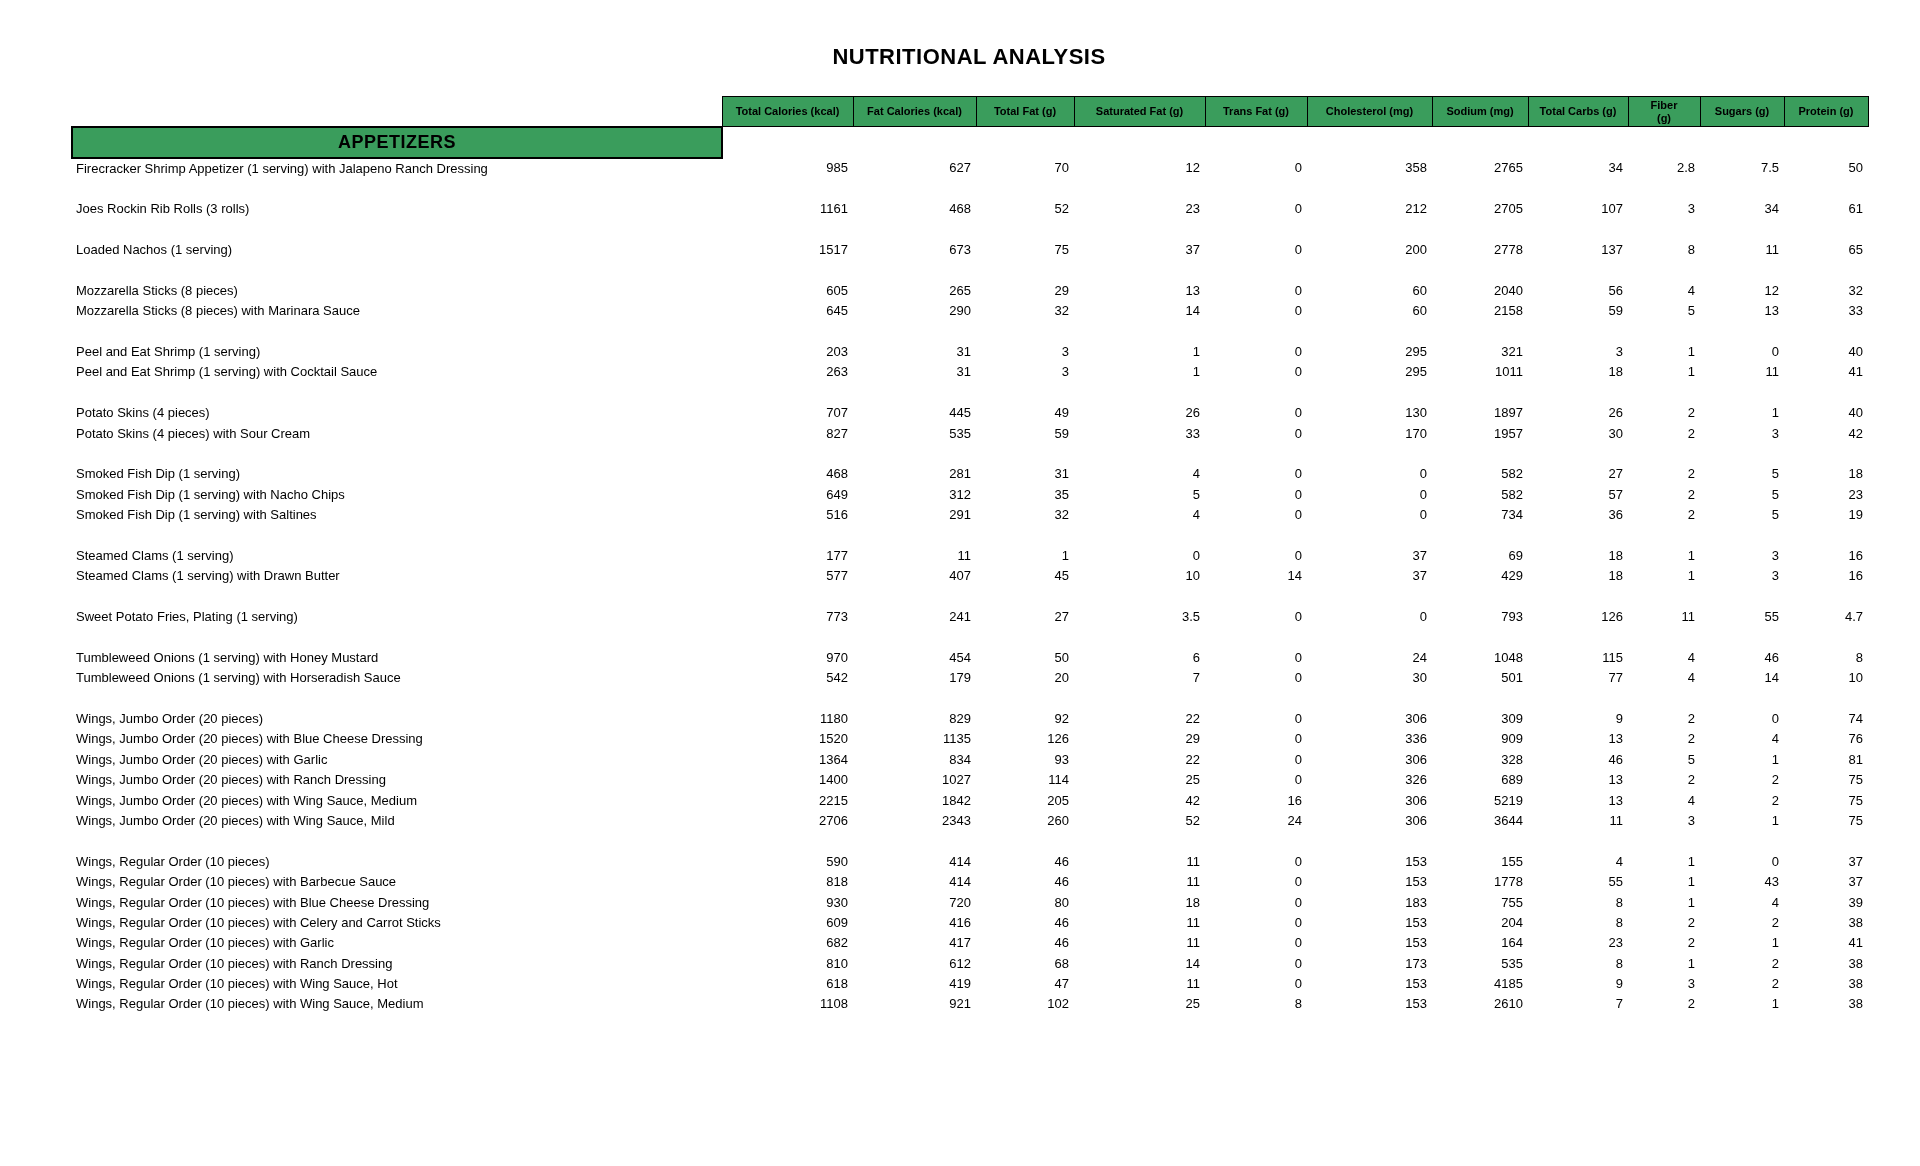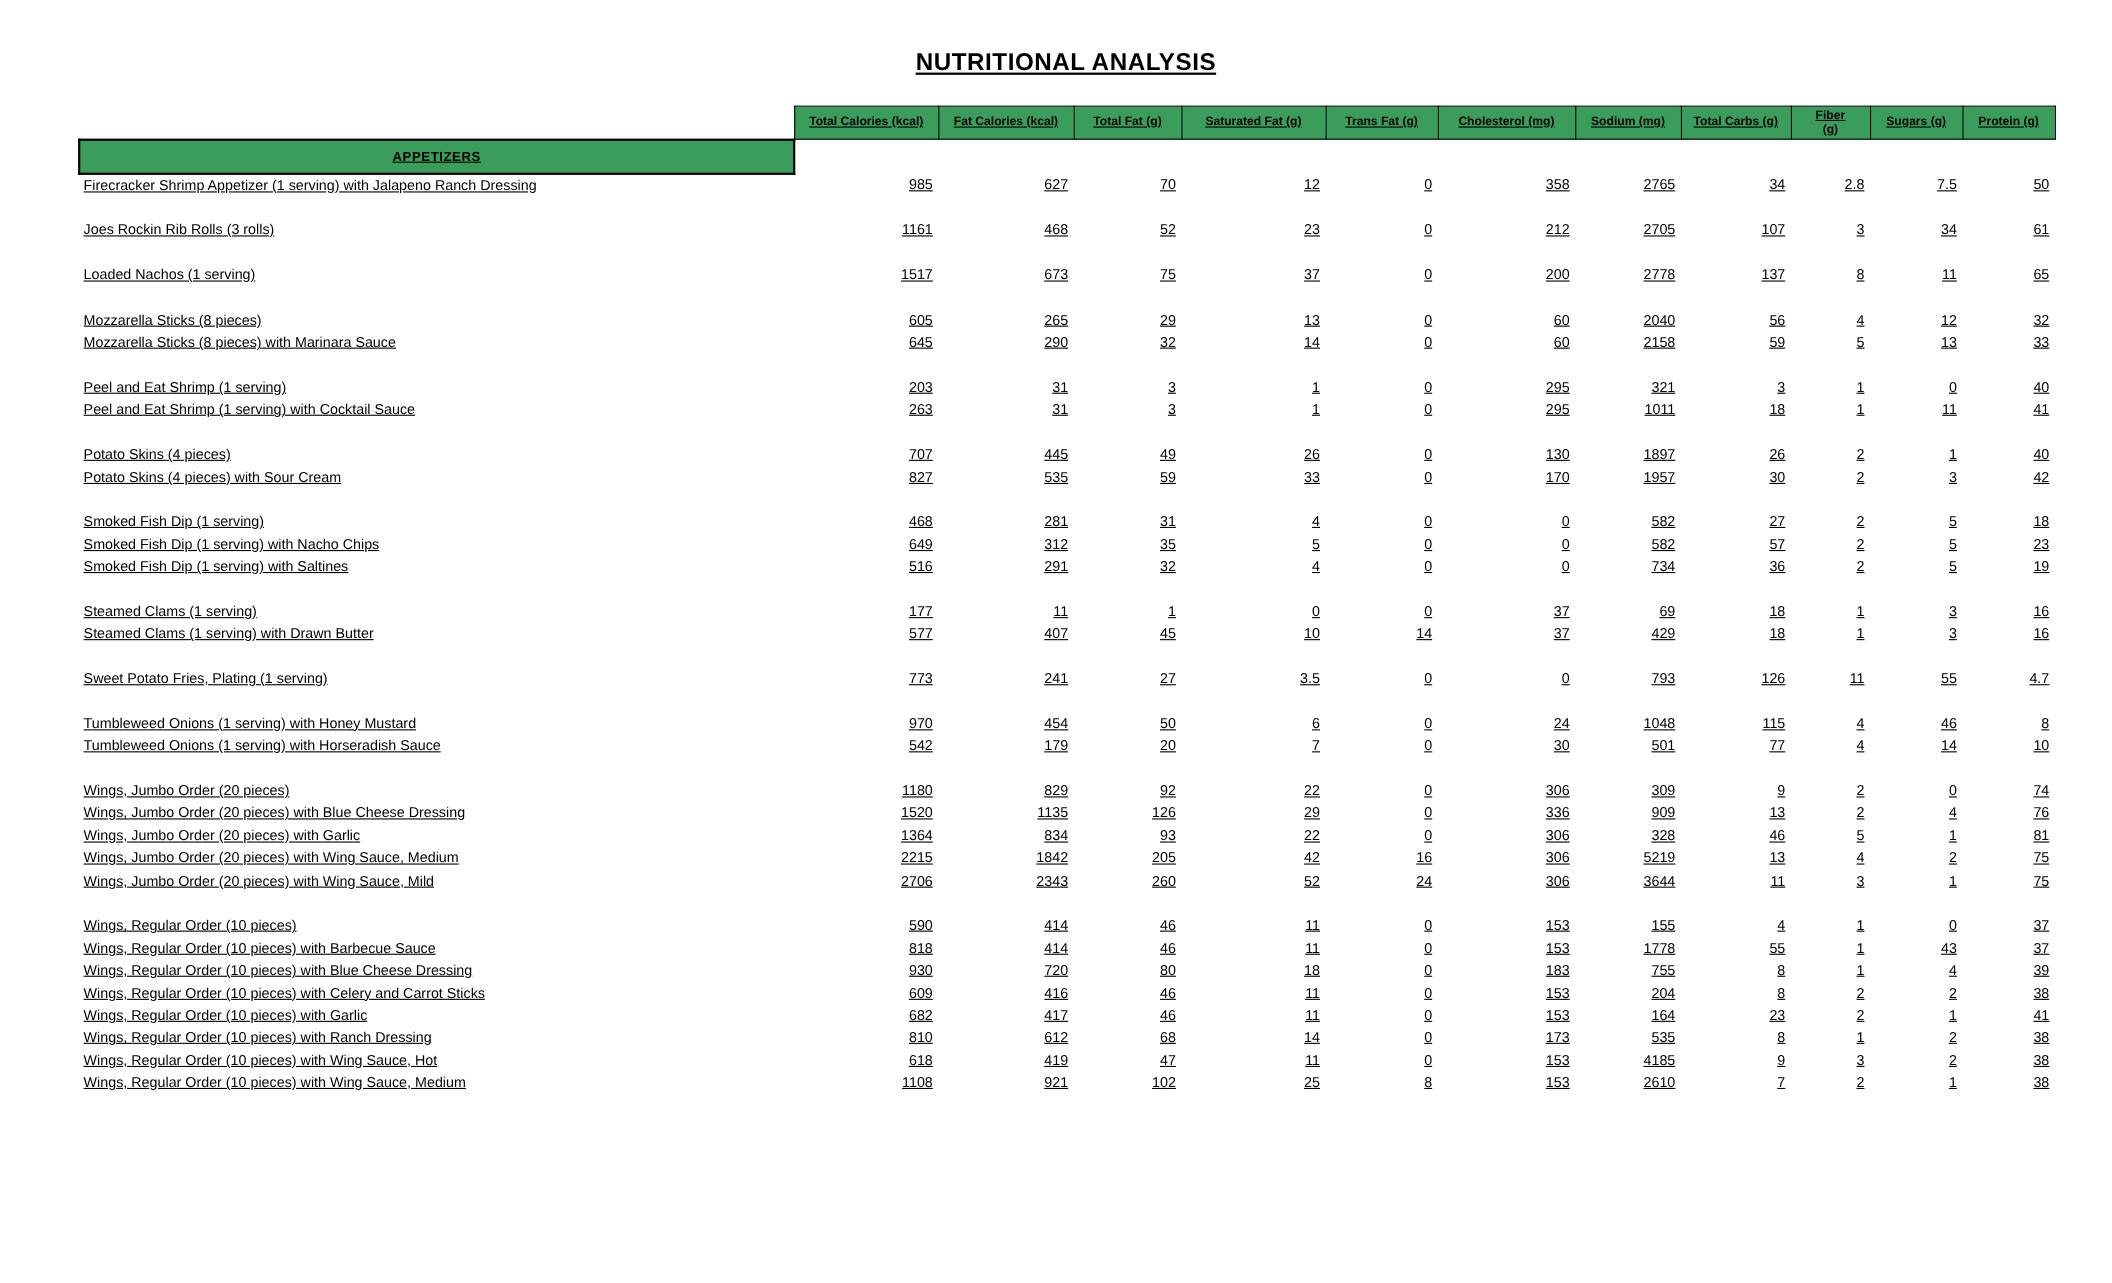--- a/index.html
+++ b/index.html
@@ -11,7 +11,7 @@
     font-family: "Liberation Sans", sans-serif;
     overflow: hidden;
   }
-  .page { padding-top: 44px; padding-left: 71px; text-decoration: underline; }
+  .page { padding-top: 44px; padding-left: 71px; }
   .title {
     width: 1796px;
     text-align: center;

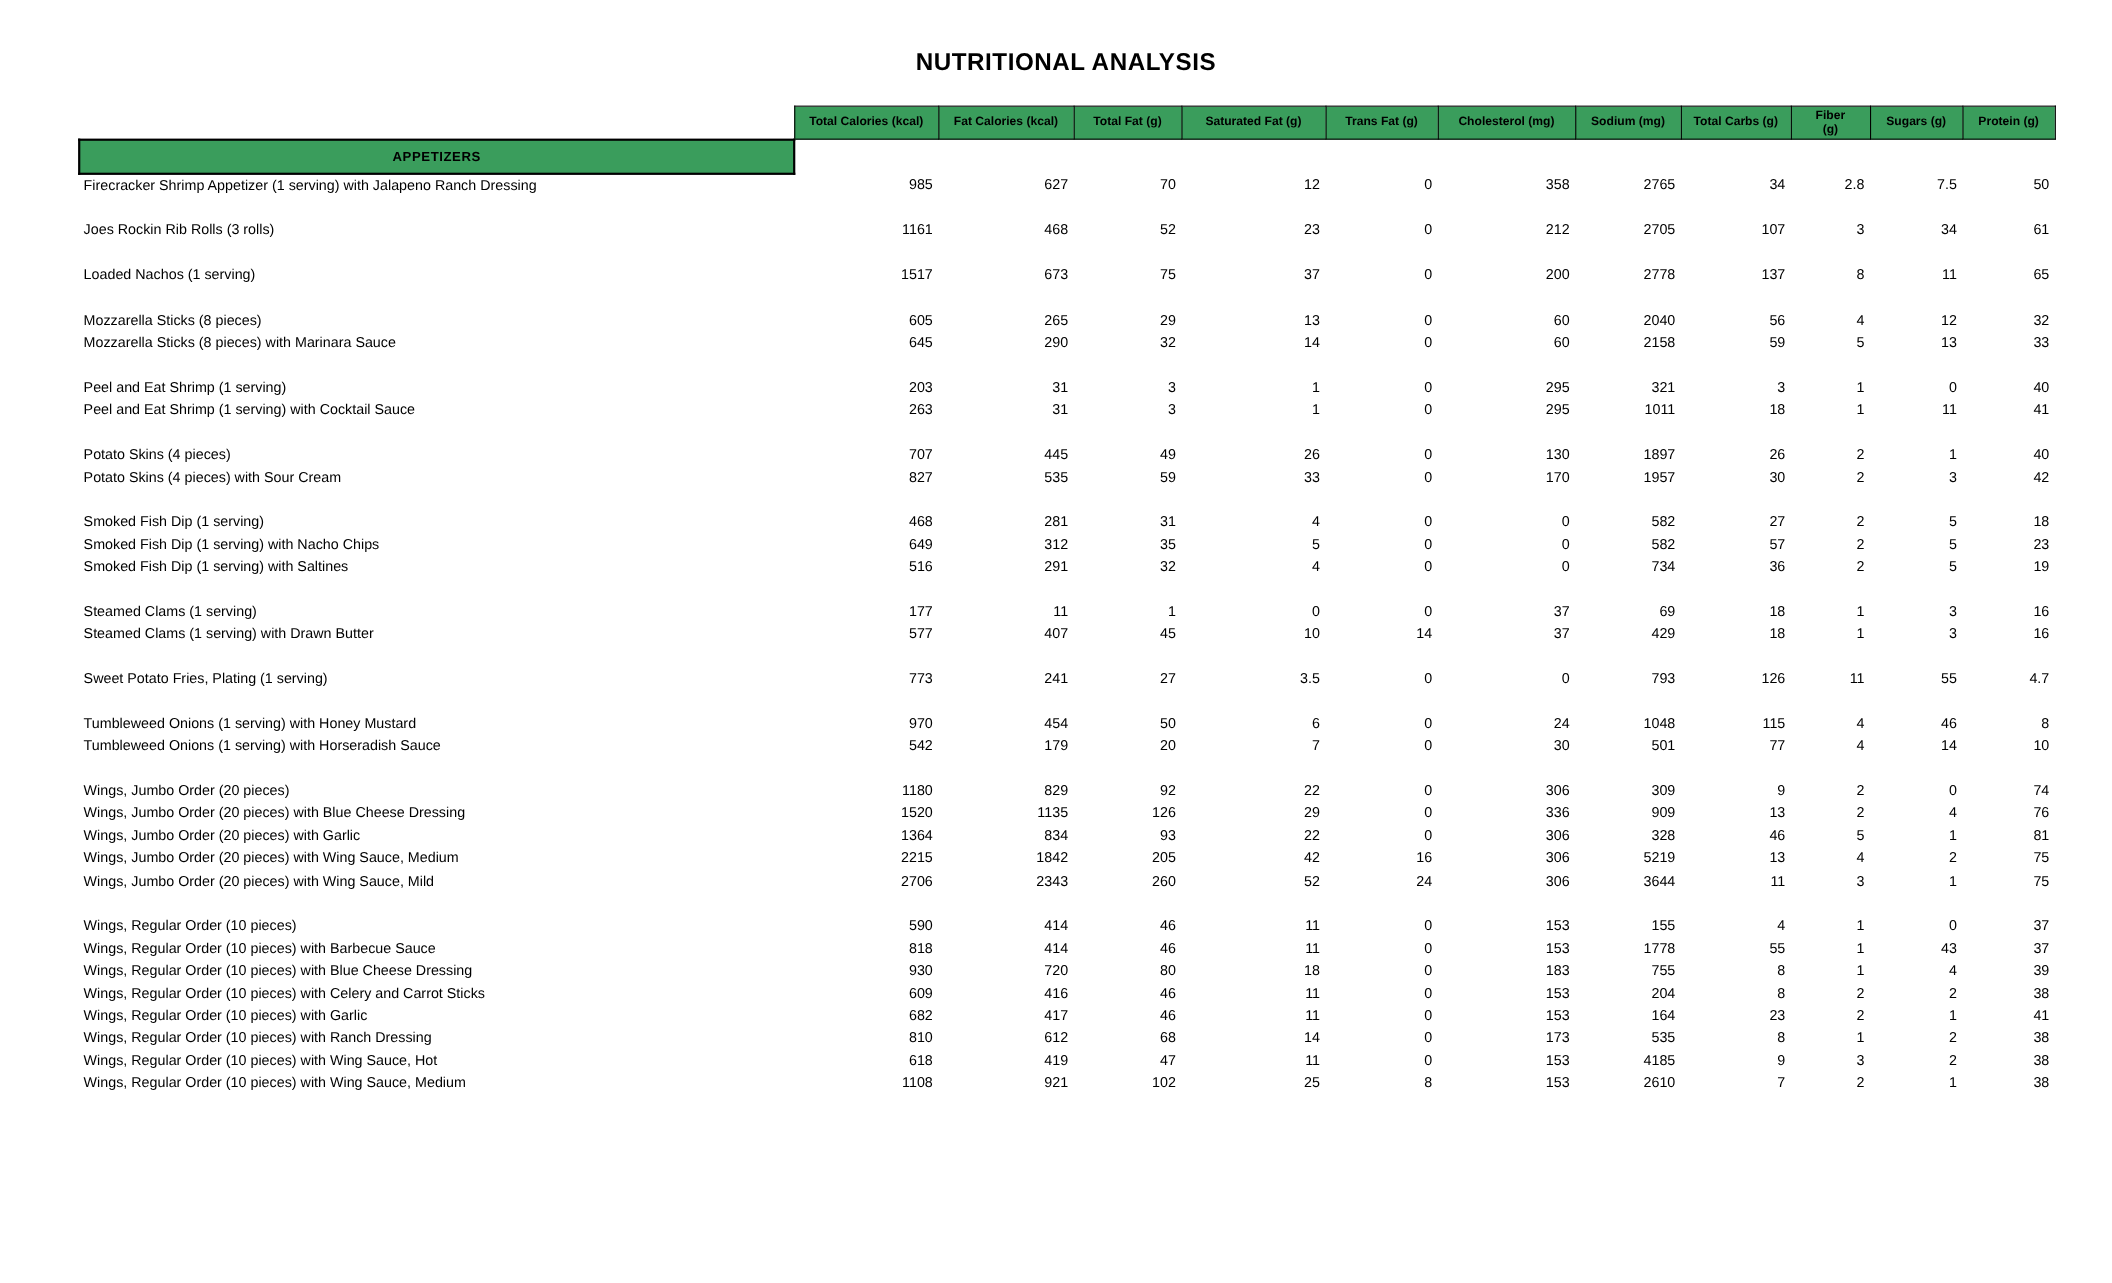--- a/index.html
+++ b/index.html
@@ -37,7 +37,7 @@
   th.section-cell {
     background: var(--green);
     border: 2.5px solid var(--border);
-    font-size: 12px;
+    font-size: 18px;
     font-weight: bold;
     text-align: center;
     vertical-align: middle;

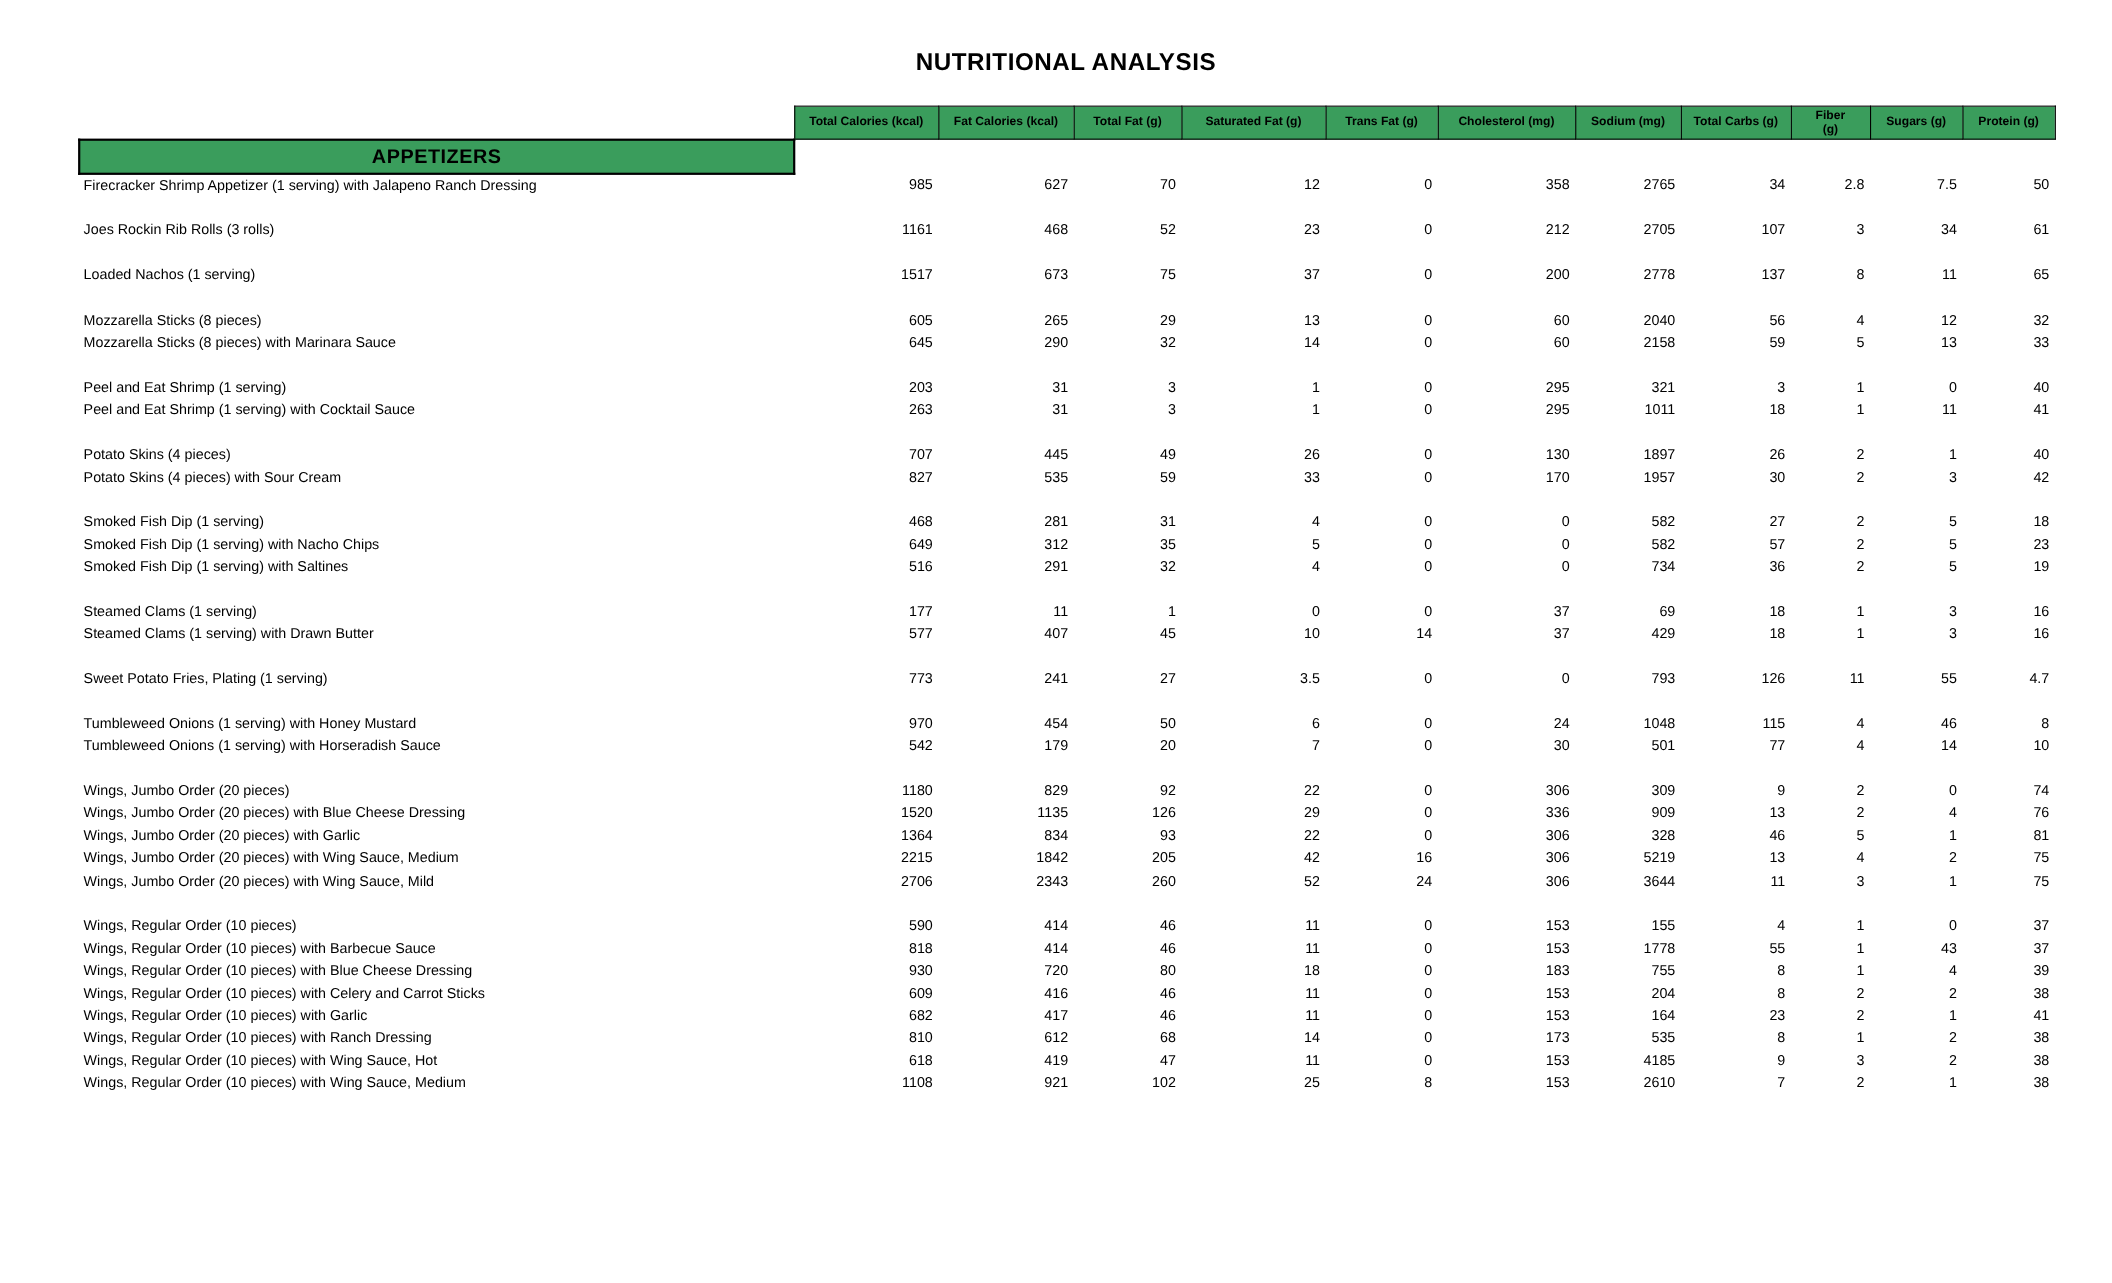--- a/index.html
+++ b/index.html
@@ -411,6 +411,20 @@
           <td class="num">81</td>
         </tr>
         <tr>
+          <td class="item-name">Wings, Jumbo Order (20 pieces) with Ranch Dressing</td>
+          <td class="num">1400</td>
+          <td class="num">1027</td>
+          <td class="num">114</td>
+          <td class="num">25</td>
+          <td class="num">0</td>
+          <td class="num">326</td>
+          <td class="num">689</td>
+          <td class="num">13</td>
+          <td class="num">2</td>
+          <td class="num">2</td>
+          <td class="num">75</td>
+        </tr>
+        <tr>
           <td class="item-name">Wings, Jumbo Order (20 pieces) with Wing Sauce, Medium</td>
           <td class="num">2215</td>
           <td class="num">1842</td>

